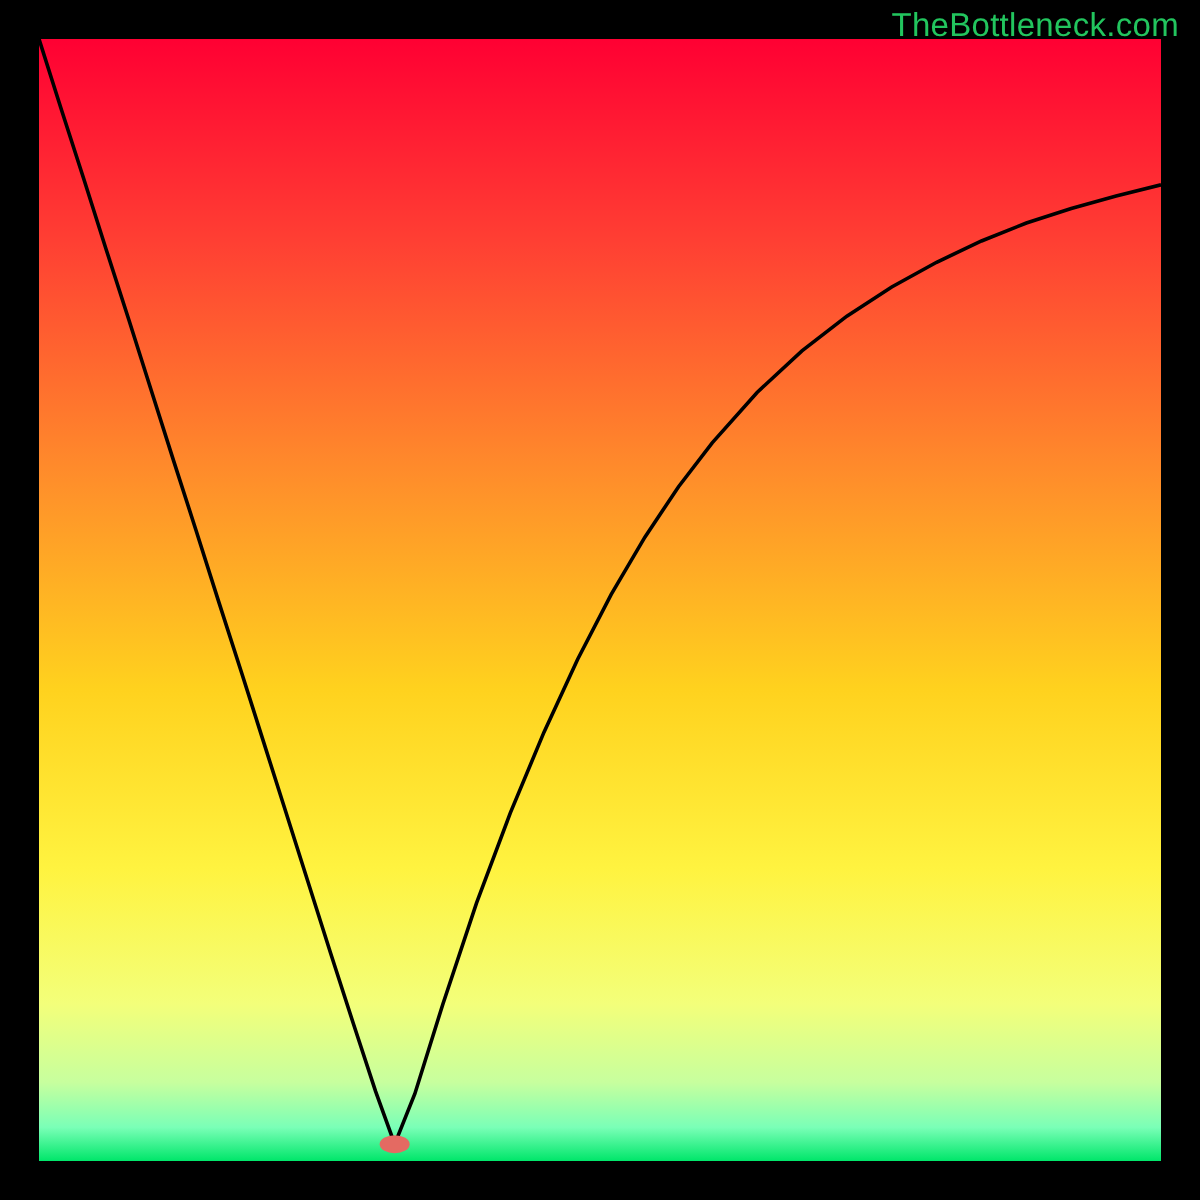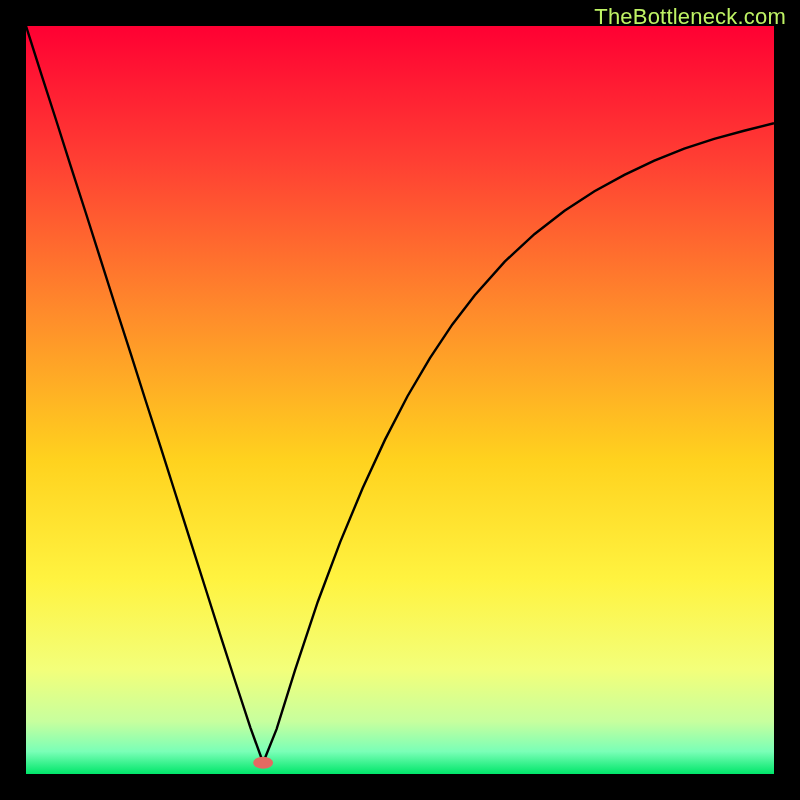--- a/index.html
+++ b/index.html
@@ -32,7 +32,7 @@
     right: 14px;
     font-family: Arial, Helvetica, sans-serif;
     font-size: 22px;
-    color: #bef264;
+    color: #22c55e;
     letter-spacing: 0.2px;
   }
 </style>

